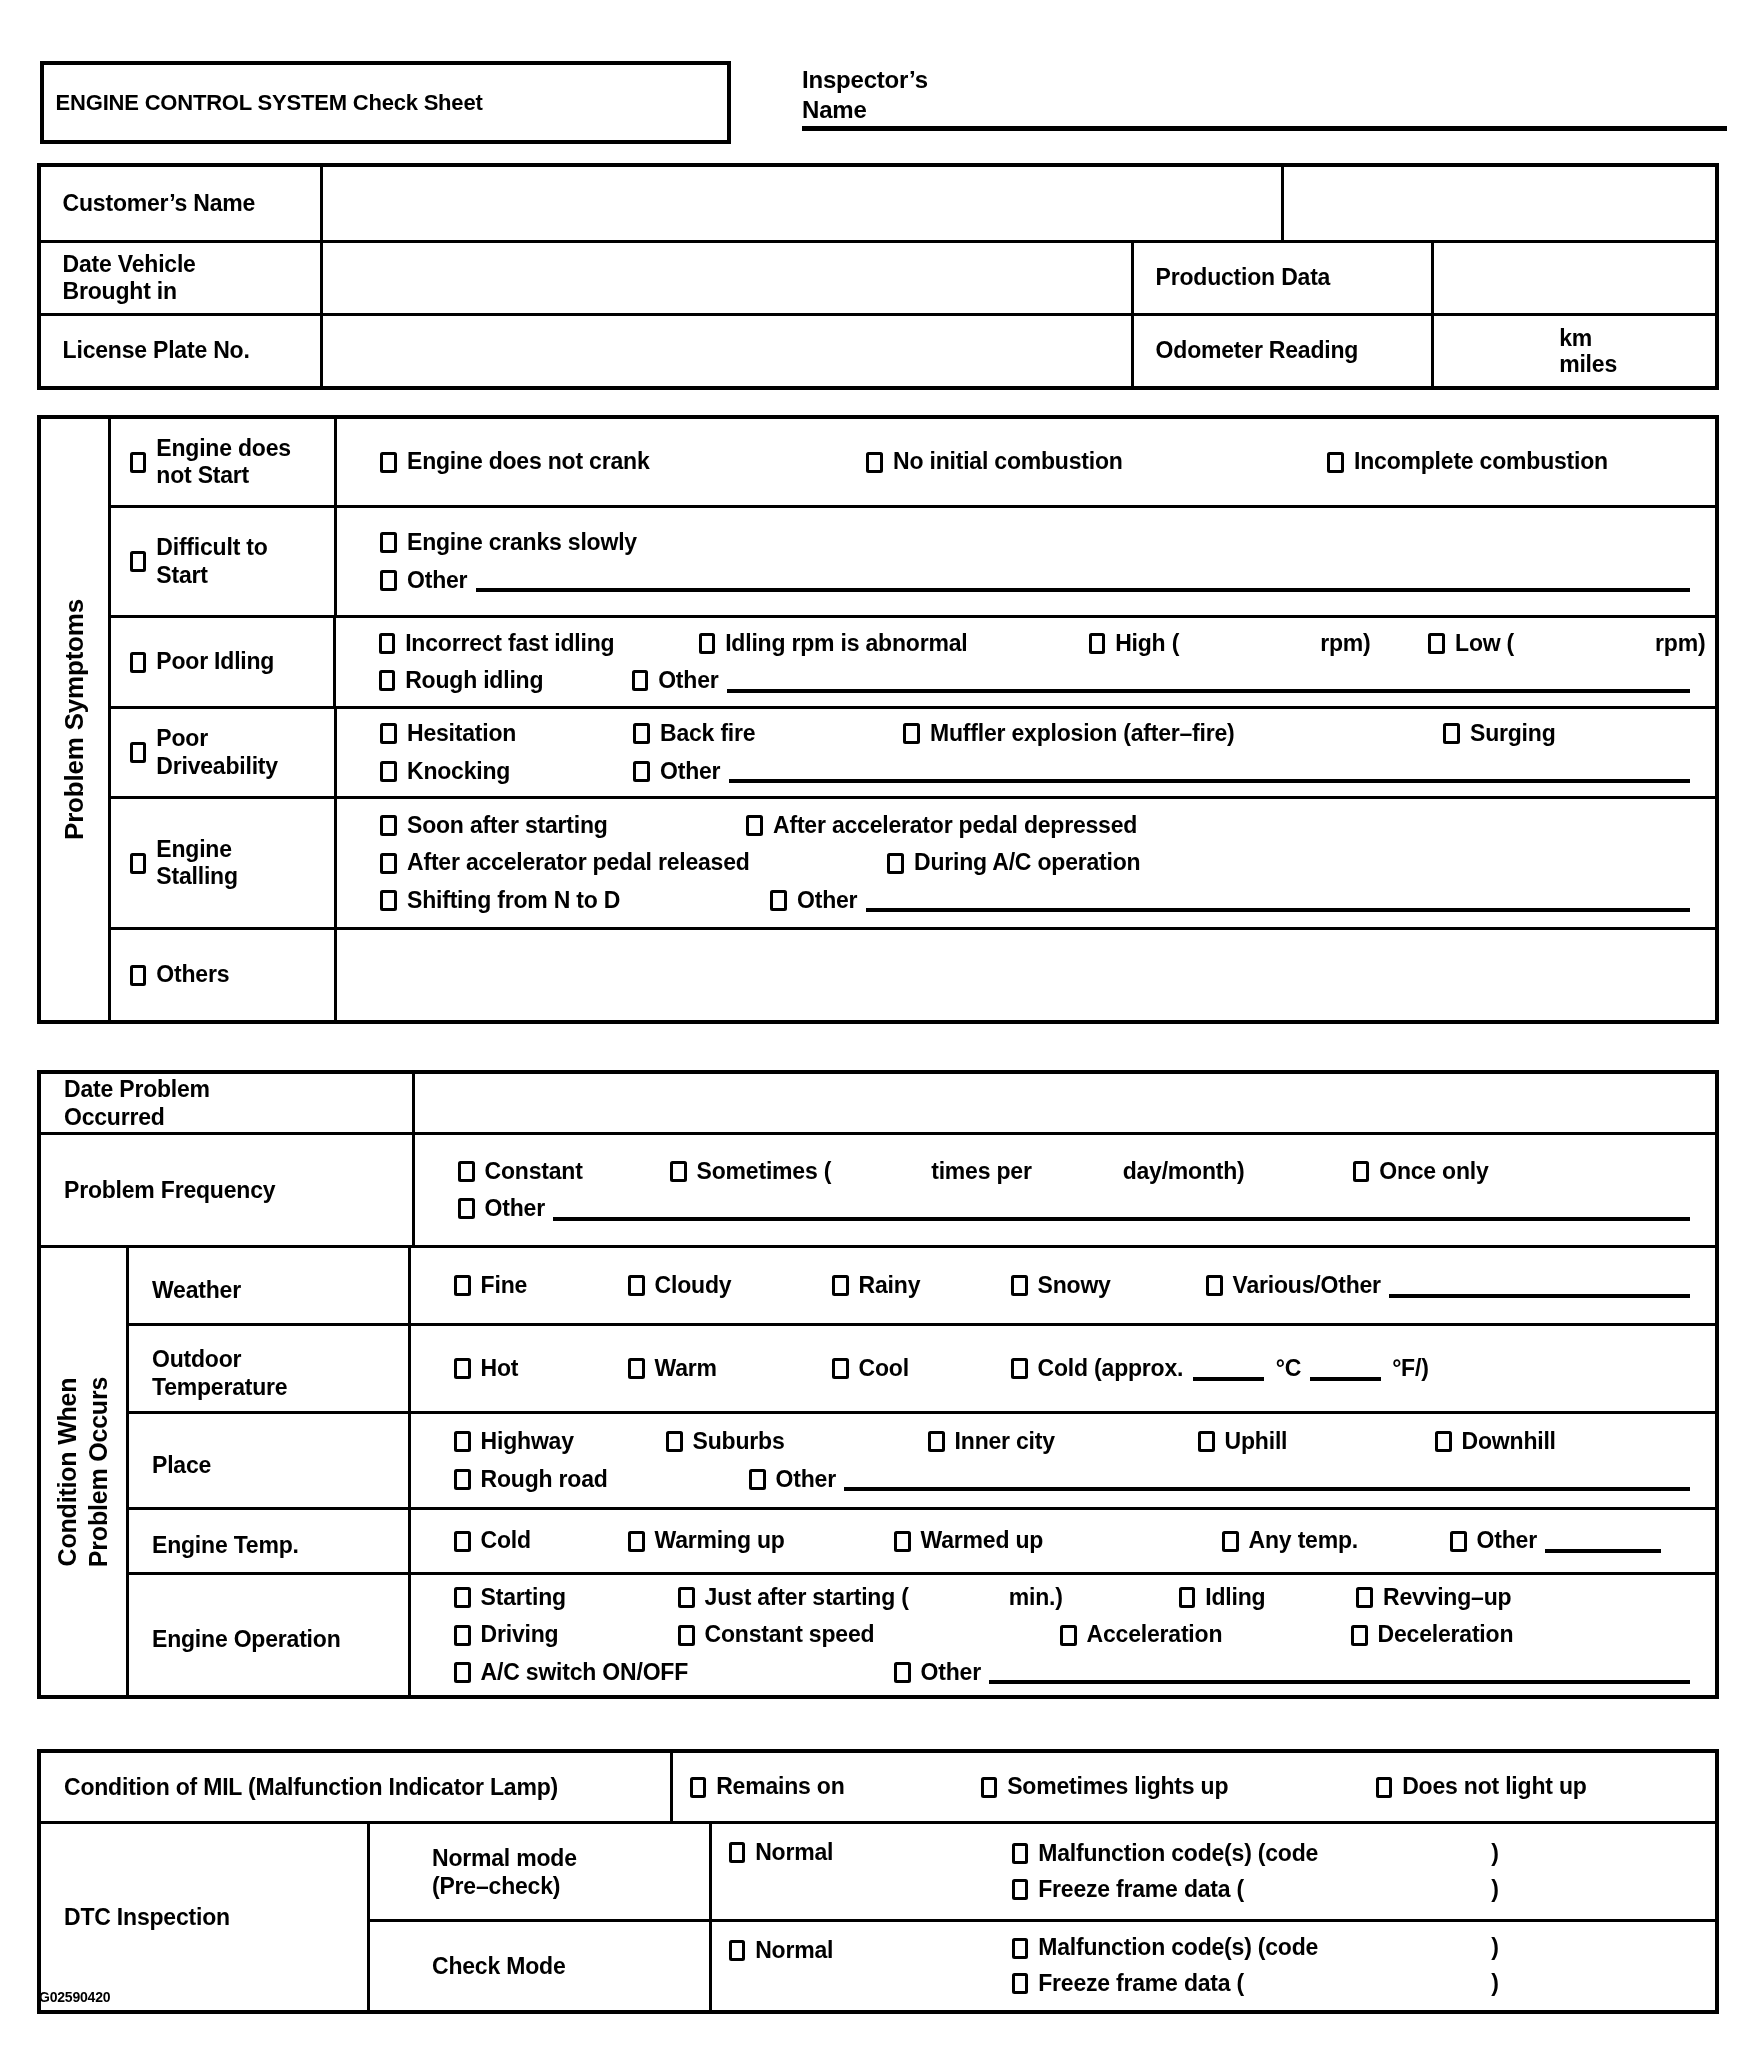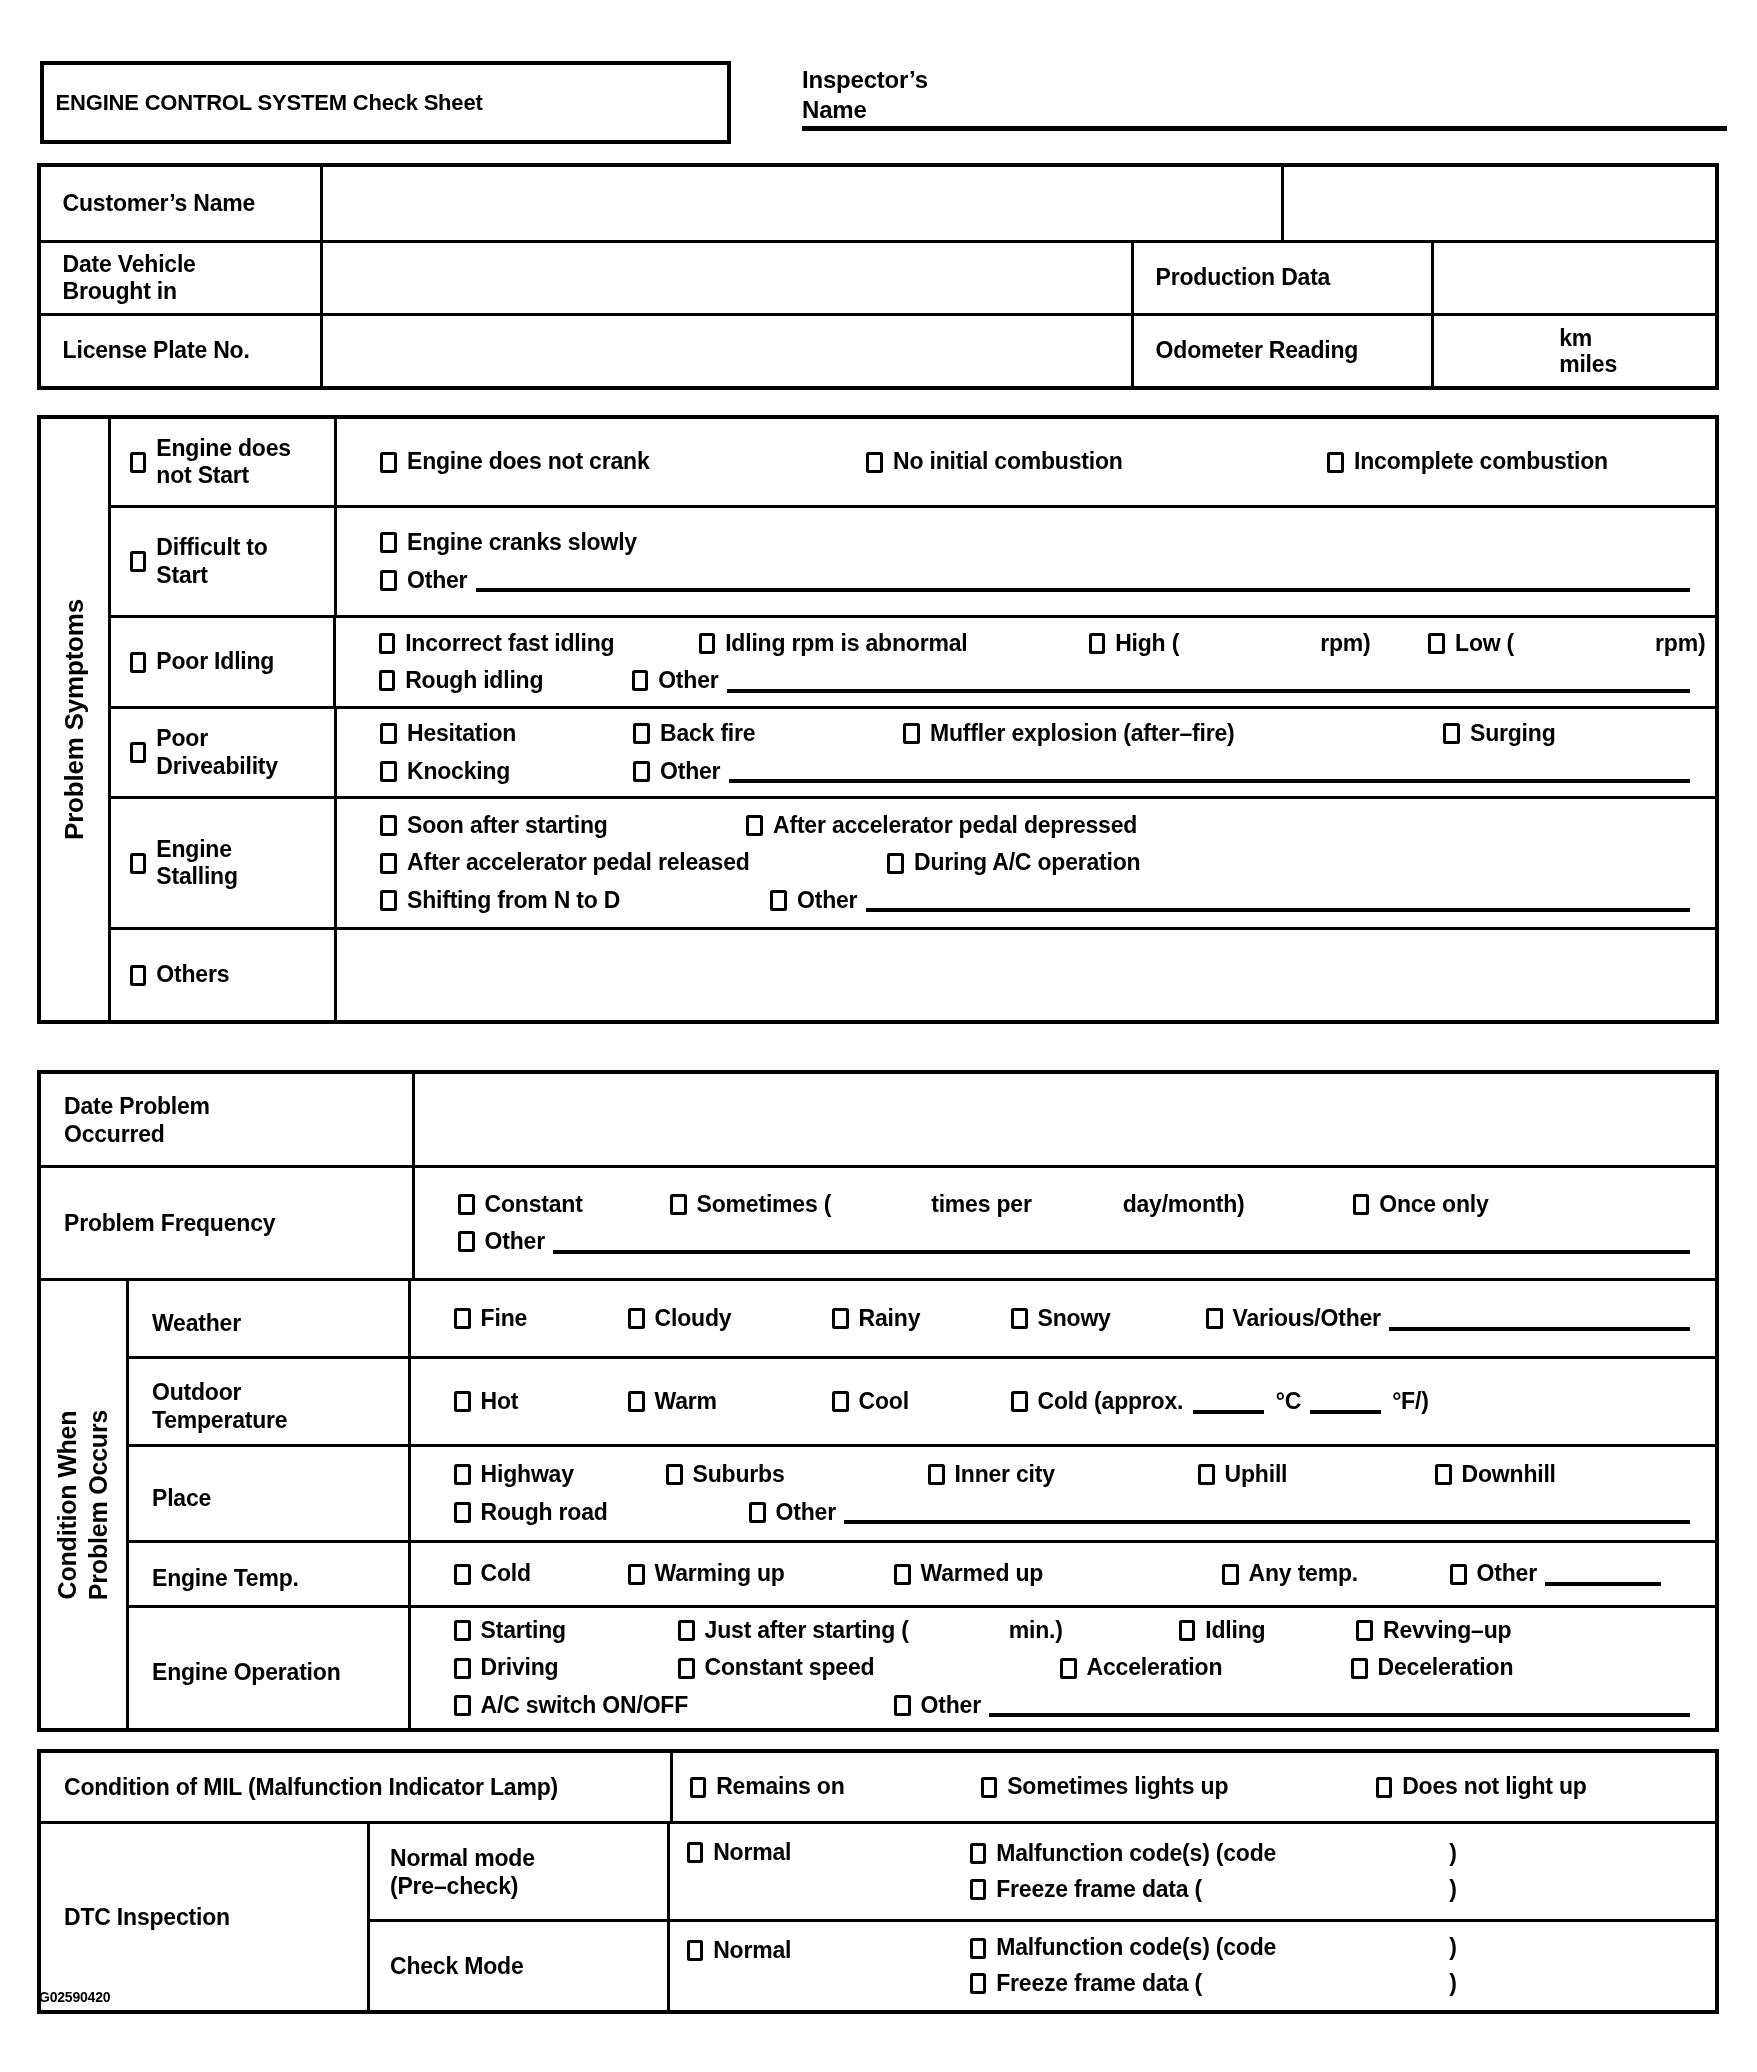--- a/index.html
+++ b/index.html
@@ -82,7 +82,7 @@
   .o-lbl { width: 374px; border-right: 3.3px solid #000; display: flex; align-items: center;
            padding-left: 23px; }
   .o-lbl .lt { width: 233px; line-height: 28px; }
-  .o-date { height: 91px; border-radius: 22px; } .o-freq { height: 113px; }
+  .o-date { height: 58px; border-radius: 22px; } .o-freq { height: 113px; }
   .cond { display: flex; }
   .cond .strip { width: 88px; border-right: 3.3px solid #000; }
   .cond-main { flex: 1 1 auto; display: flex; flex-direction: column; min-width: 0; }

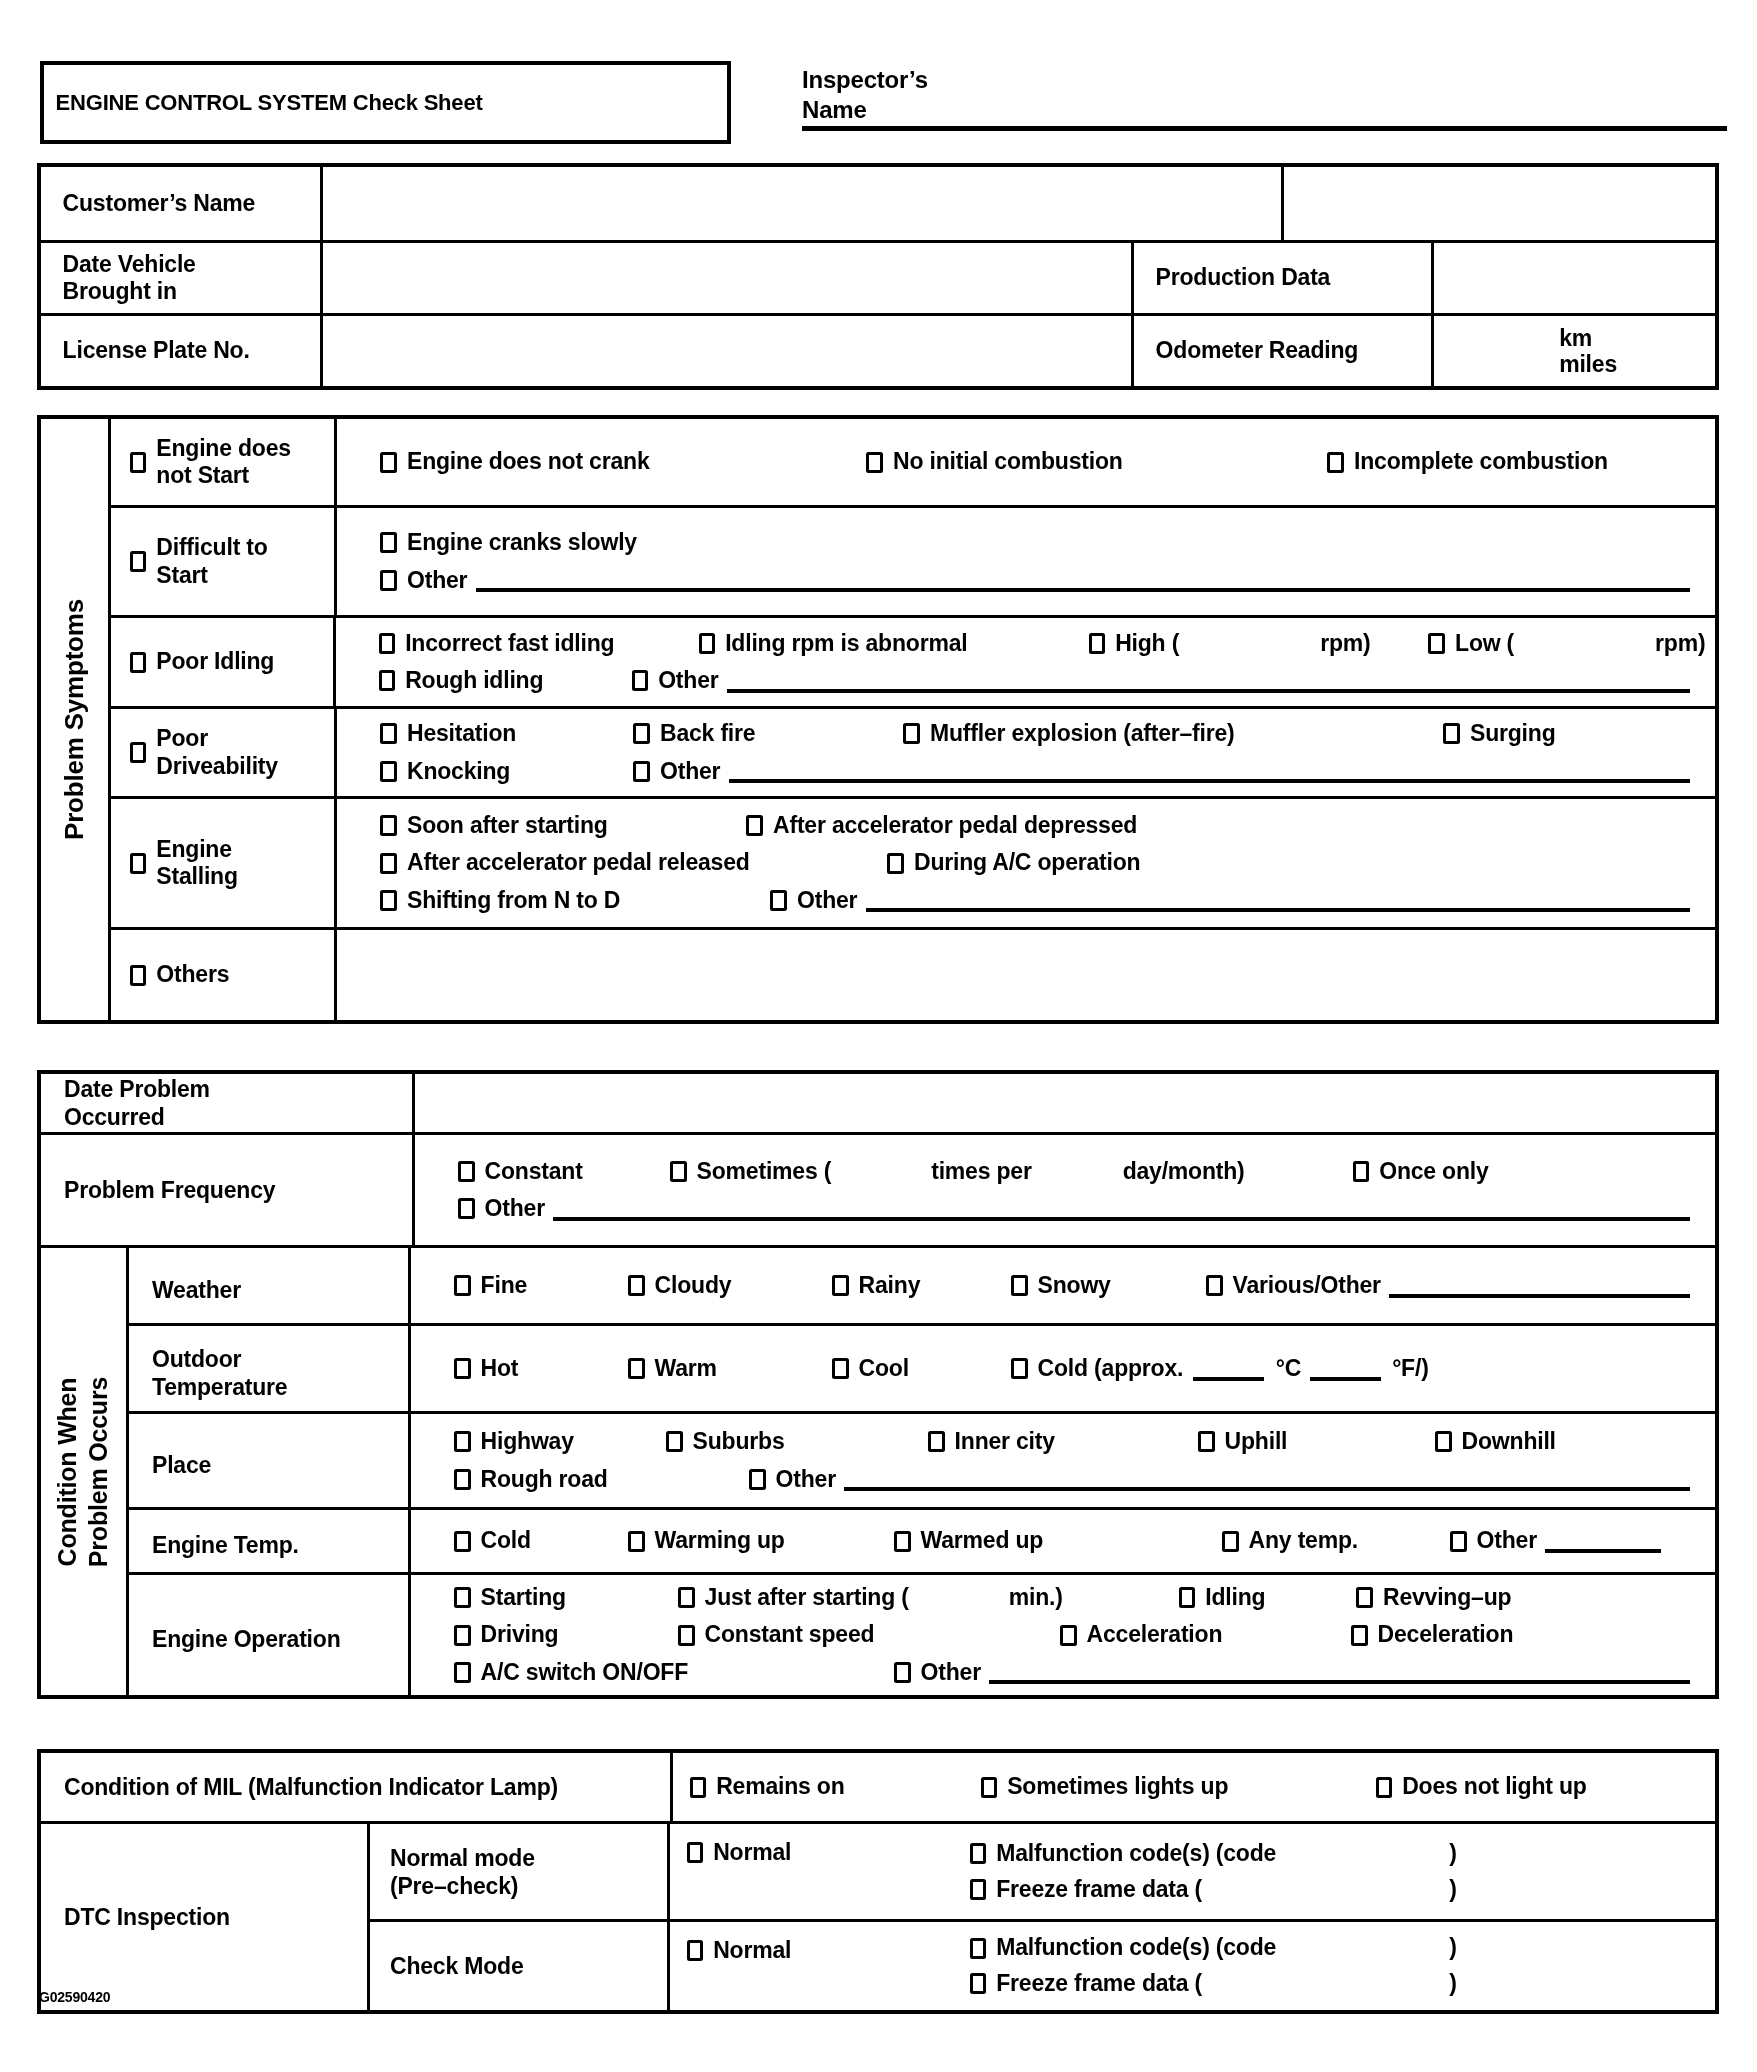--- a/index.html
+++ b/index.html
@@ -102,7 +102,7 @@
   .mode-row { display: flex; }
   .hM1{height:95px}.hM2{height:91px}
   .mode-lbl { width: 300px; border-right: 3.3px solid #000; display: flex; align-items: center;
-              padding-left: 20px; }
+              padding-left: 20px; margin-left: 42px; }
   .mode-lbl .lt { width: 199px; line-height: 28px; }
   .mode-opts { flex: 1 1 auto; display: flex; align-items: center; padding-left: 16.6px; }
   .norm-opt { width: 283px; align-self: flex-start; margin-top: 15px; }

